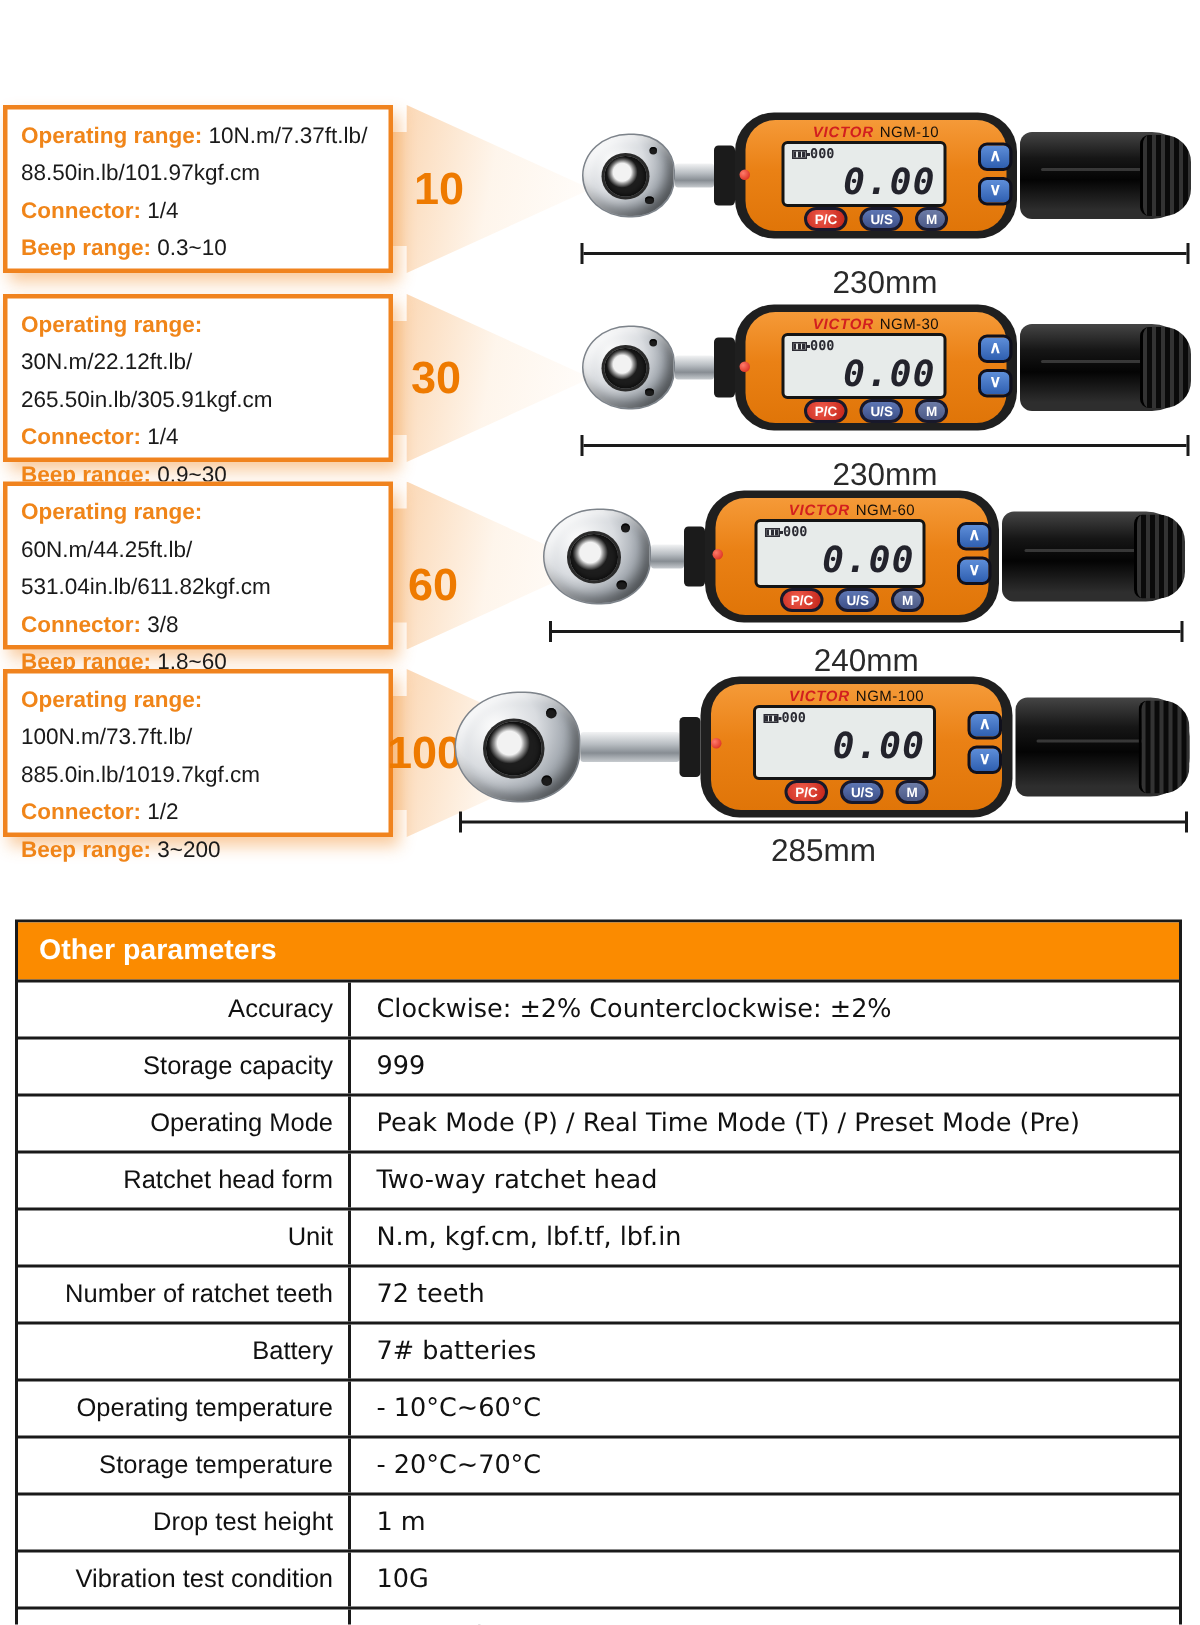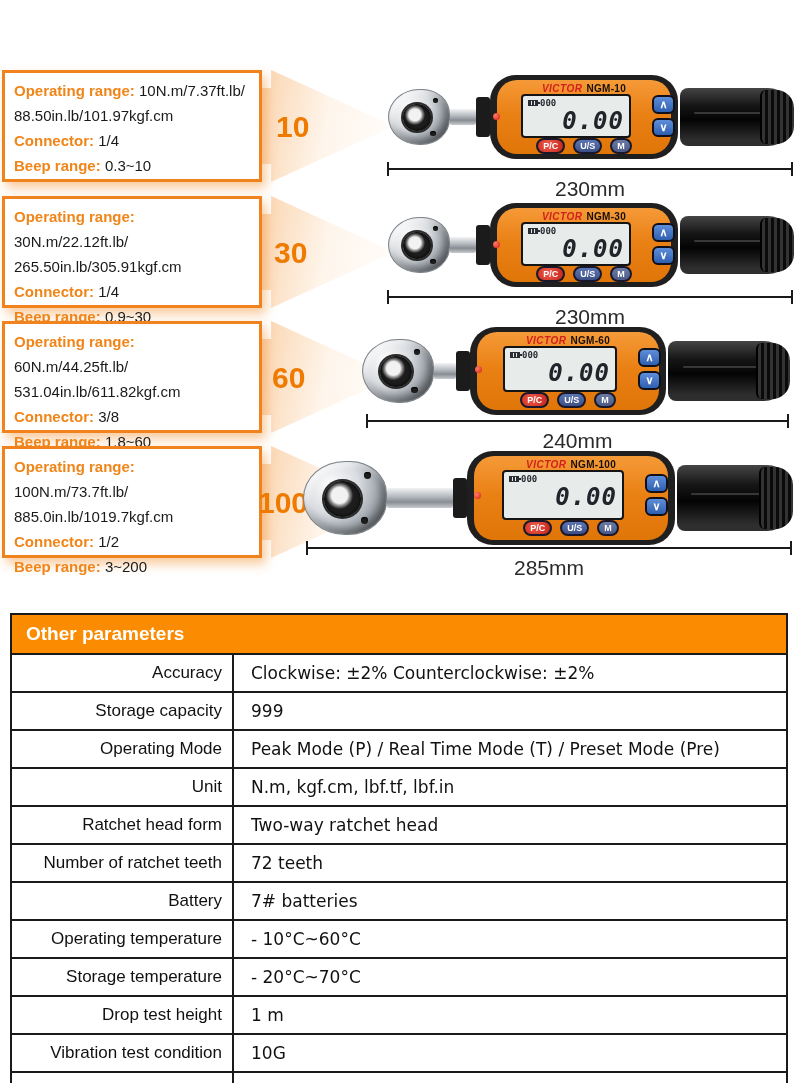--- a/index.html
+++ b/index.html
@@ -64,7 +64,7 @@
     padding:3px 5px 4px; }
   .brand-row { display:flex; gap:4px; align-items:baseline; height:12px; }
   .brand-victor { color:#d21f1f; font-weight:bold; font-style:italic; font-size:10px; letter-spacing:.5px; }
-  .brand-model { color:#15100a; font-weight:bold; font-size:10px; letter-spacing:.3px; }
+  .brand-model { color:#15100a; font-weight:normal; font-size:10px; letter-spacing:.3px; }
   .main-row { display:flex; align-items:center; gap:21px; width:100%; justify-content:center; }
   .led { width:7px; height:7px; border-radius:50%; background:radial-gradient(circle at 35% 35%, #ff7a6a,#d31f10); flex:none; }
   .lcd { position:relative; background:#e7ebea; border:2px solid #141414; border-radius:4px;

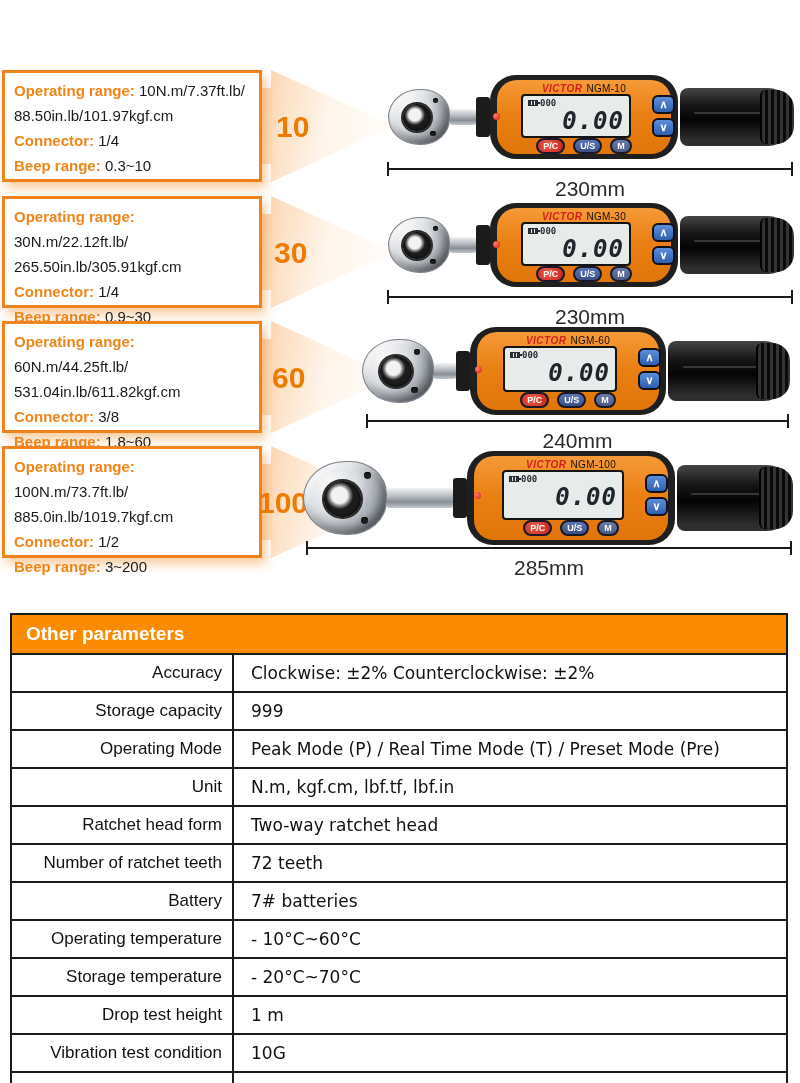--- a/index.html
+++ b/index.html
@@ -26,7 +26,7 @@
   .big-num { position:absolute; z-index:2; font-size:30px; font-weight:bold;
     color:#ee7a00; line-height:1; }
   #num1{left:276px; top:72px} #num2{left:274px; top:198px}
-  #num3{left:272px; top:323px} #num4{left:258px; top:448px}
+  #num3{left:272px; top:336px} #num4{left:258px; top:448px}
 
   
   .wrench { position:absolute; display:flex; align-items:center; z-index:2; }

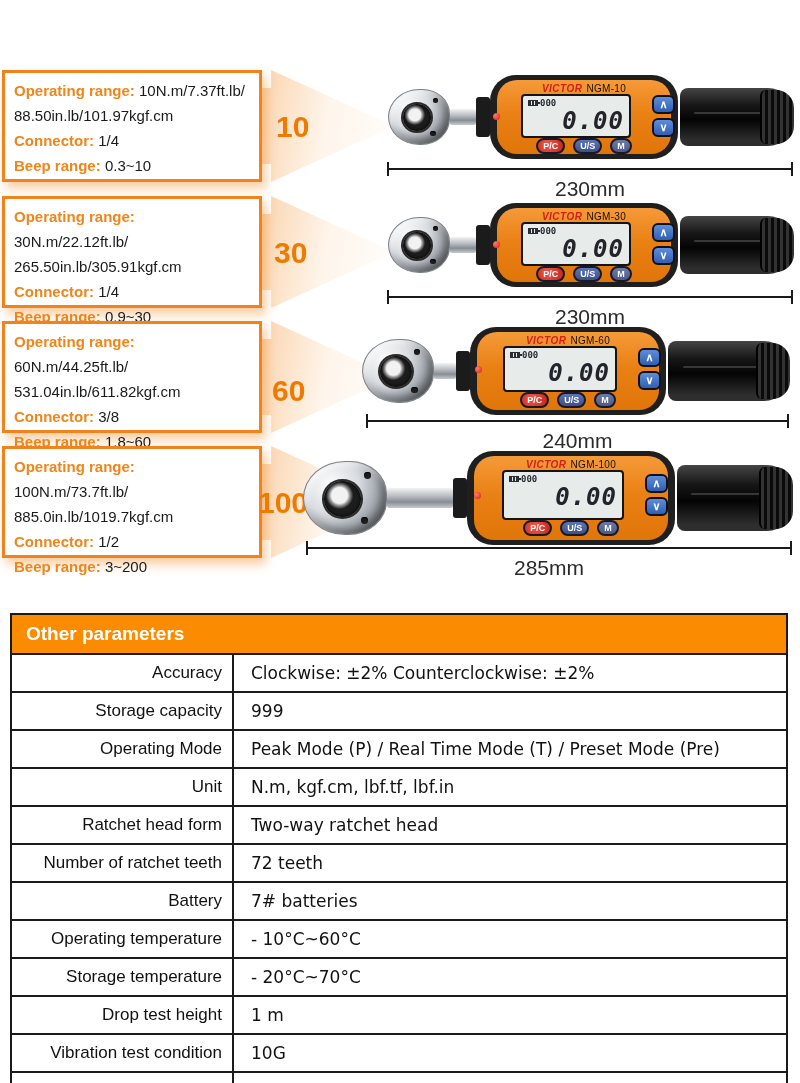--- a/index.html
+++ b/index.html
@@ -346,14 +346,14 @@
         <div class="t-value">Peak Mode (P) / Real Time Mode (T) / Preset Mode (Pre)</div>
       </div>
     <div class="t-row">
+        <div class="t-label">Ratchet head form</div>
+        <div class="t-value">Two-way ratchet head</div>
+      </div>
+    <div class="t-row">
         <div class="t-label">Unit</div>
         <div class="t-value">N.m, kgf.cm, lbf.tf, lbf.in</div>
       </div>
     <div class="t-row">
-        <div class="t-label">Ratchet head form</div>
-        <div class="t-value">Two-way ratchet head</div>
-      </div>
-    <div class="t-row">
         <div class="t-label">Number of ratchet teeth</div>
         <div class="t-value">72 teeth</div>
       </div>

